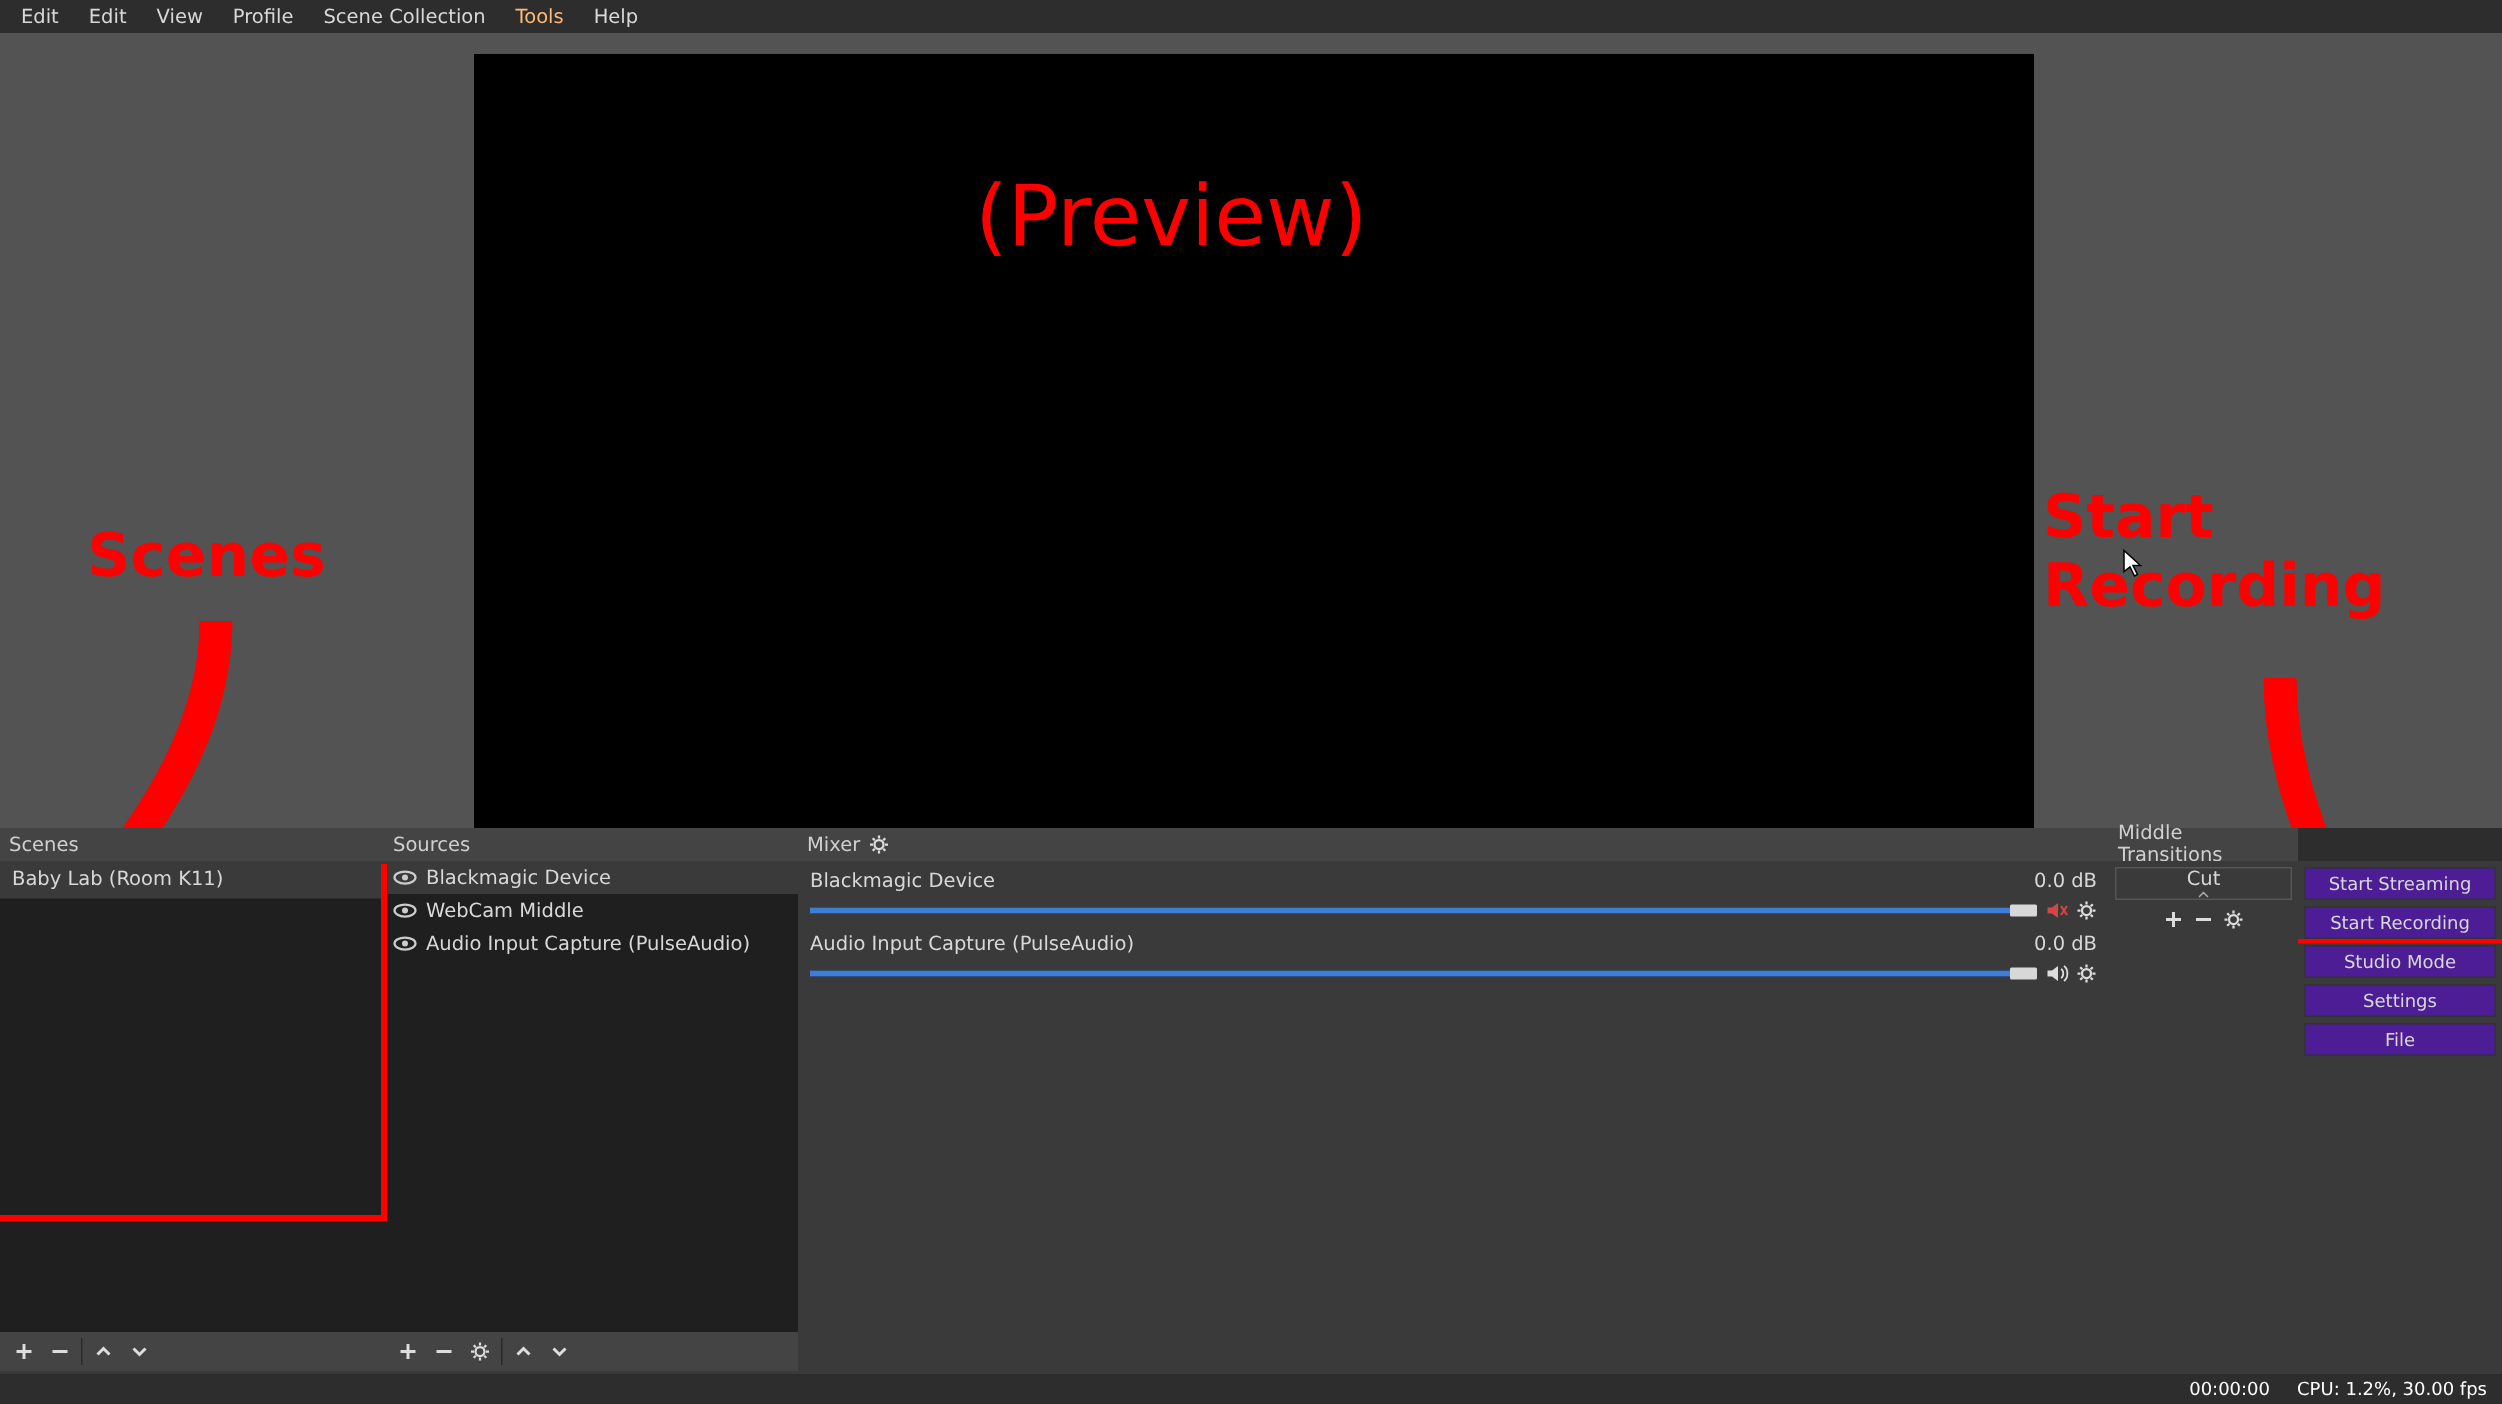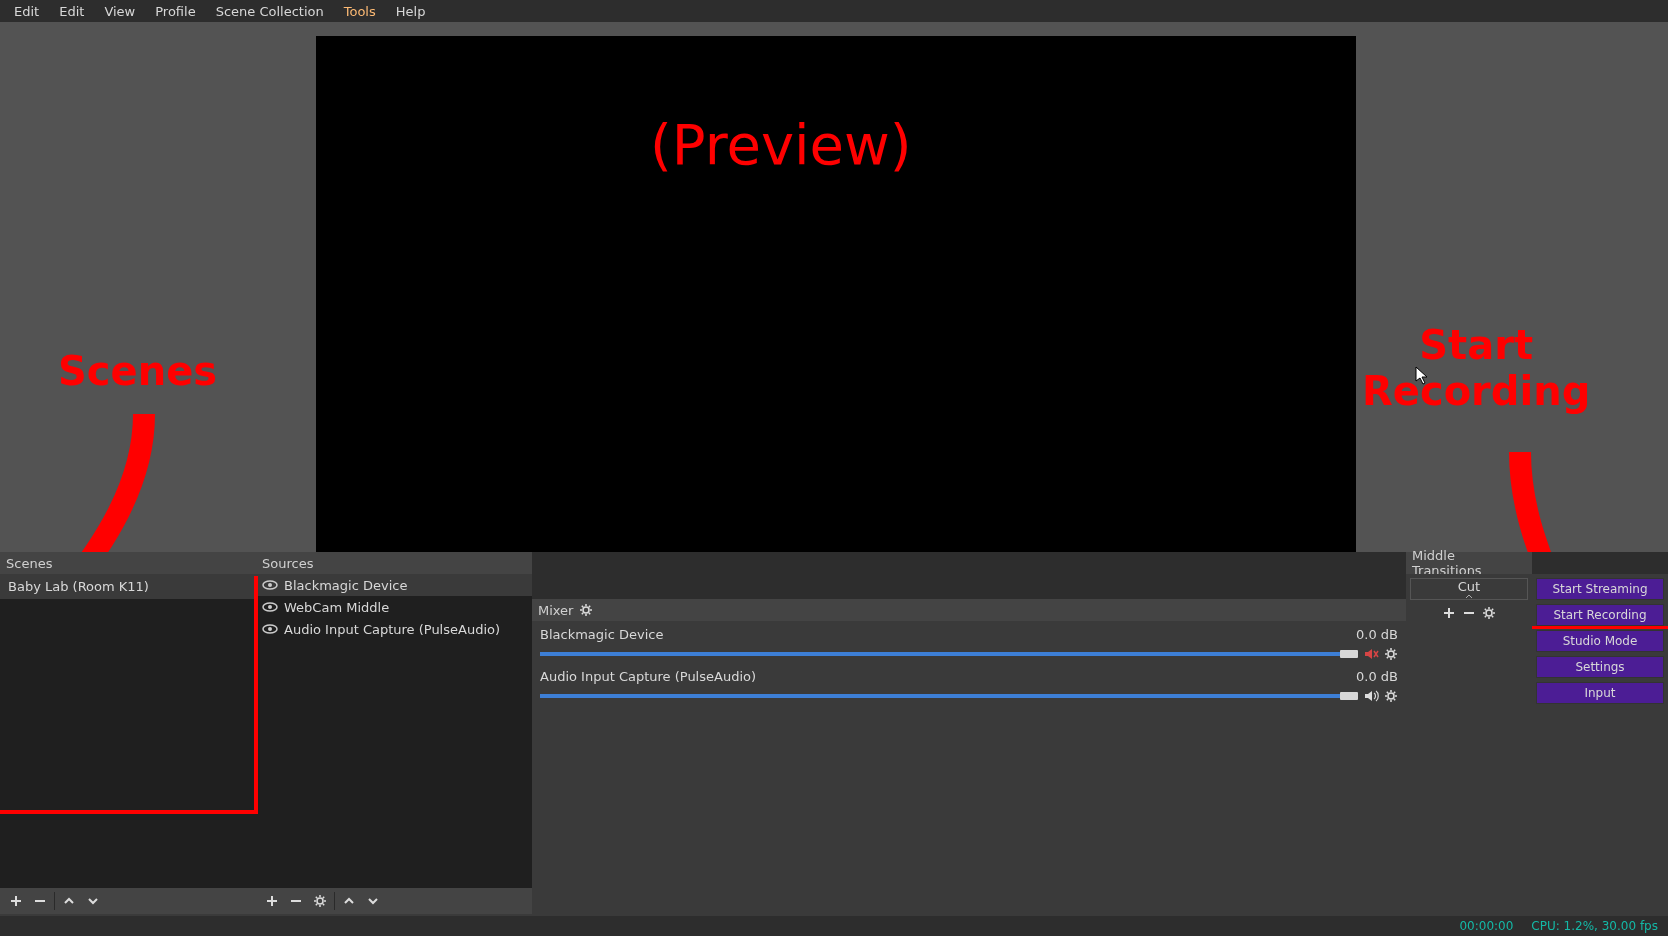--- a/index.html
+++ b/index.html
@@ -12,7 +12,7 @@
   .preview-label { position: absolute; left: 650px; top: 90px; font-size: 56px; font-weight: normal; color: #ff0000; }
   .cursor { position: absolute; left: 1415px; top: 344px; width: 14px; height: 20px; pointer-events: none; }
   .anno-scenes { position: absolute; left: 58px; top: 326px; font-size: 40px; font-weight: bold; color: #ff0000; }
-  .anno-start { position: absolute; left: 1362px; top: 300px; font-size: 40px; font-weight: bold; color: #ff0000; line-height: 1.15; text-align: center; }
+  .anno-start { position: absolute; left: 1362px; top: 300px; font-size: 40px; font-weight: bold; color: #ff0000; line-height: 1.15; }
   .arrow { position: absolute; pointer-events: none; }
   .bottom-dock { display: flex; position: absolute; left: 0; top: 552px; width: 1668px; height: 362px; background: #2d2d2d; }
   .panel { display: flex; flex-direction: column; background: #2d2d2d; }

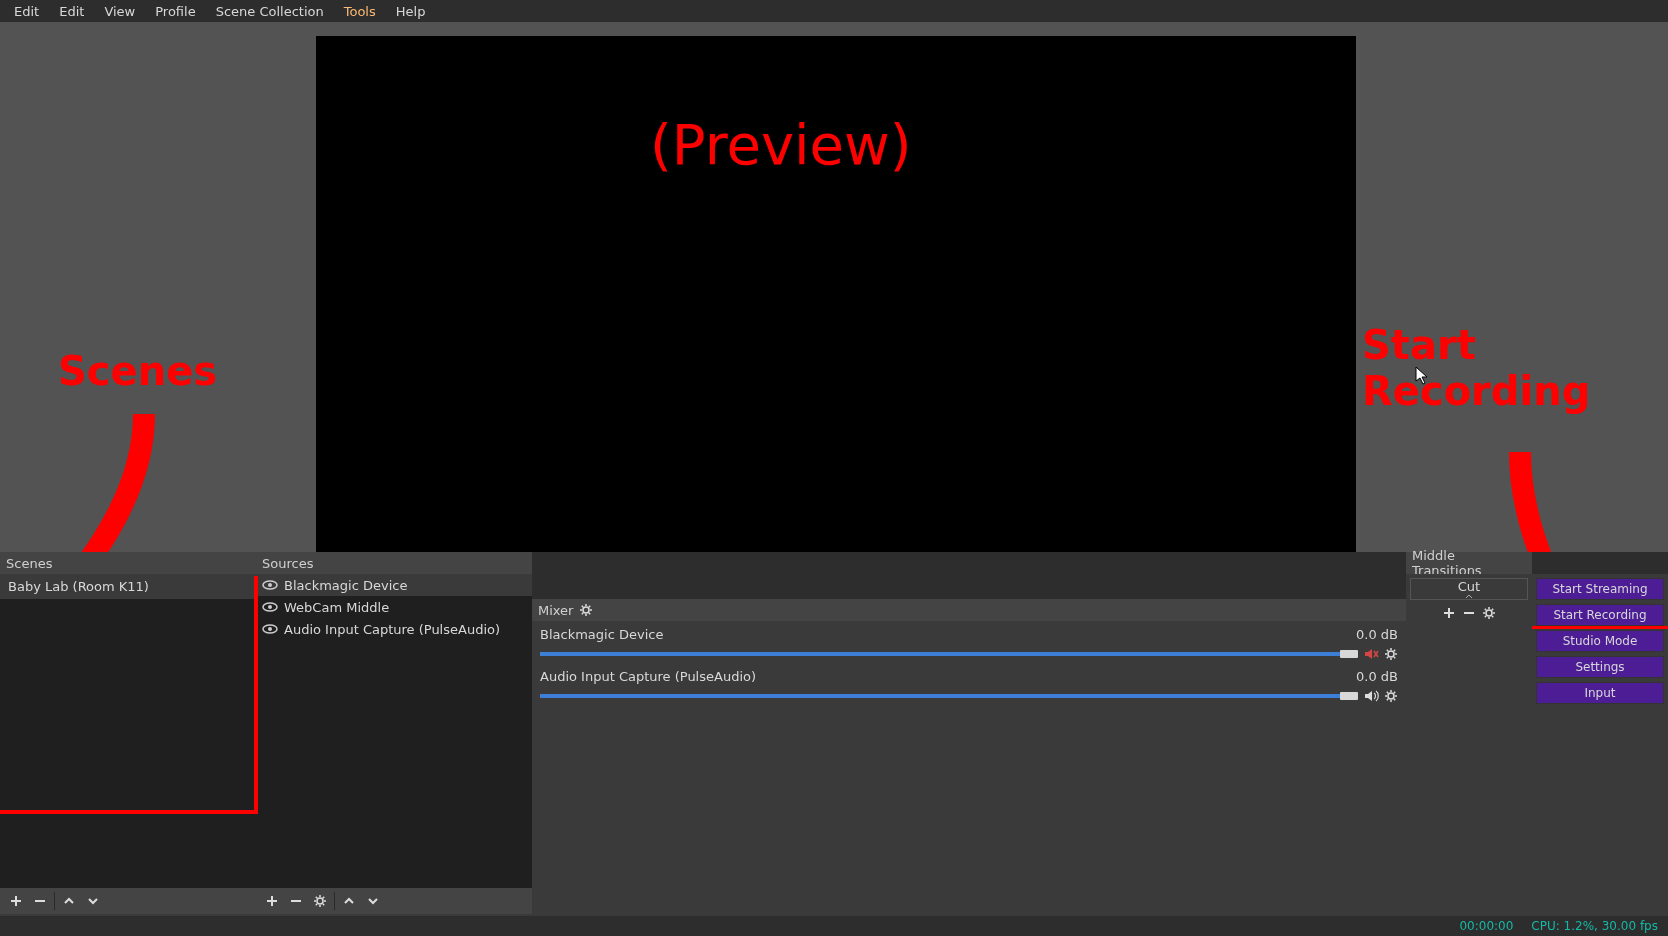--- a/index.html
+++ b/index.html
@@ -23,7 +23,7 @@
   .divider-v { width: 1px; height: 18px; background: #2a2a2a; margin: 0 2px; }
   .scenes-panel { width: 256px; }
   .sources-panel { width: 276px; }
-  .mixer-panel { width: 874px; margin-top: 47px; }
+  .mixer-panel { width: 874px; }
   .transitions-panel { width: 126px; }
   .controls-panel { width: 136px; }
   .list-row { padding: 5px 8px; font-size: 13px; display: flex; align-items: center; gap: 6px; }

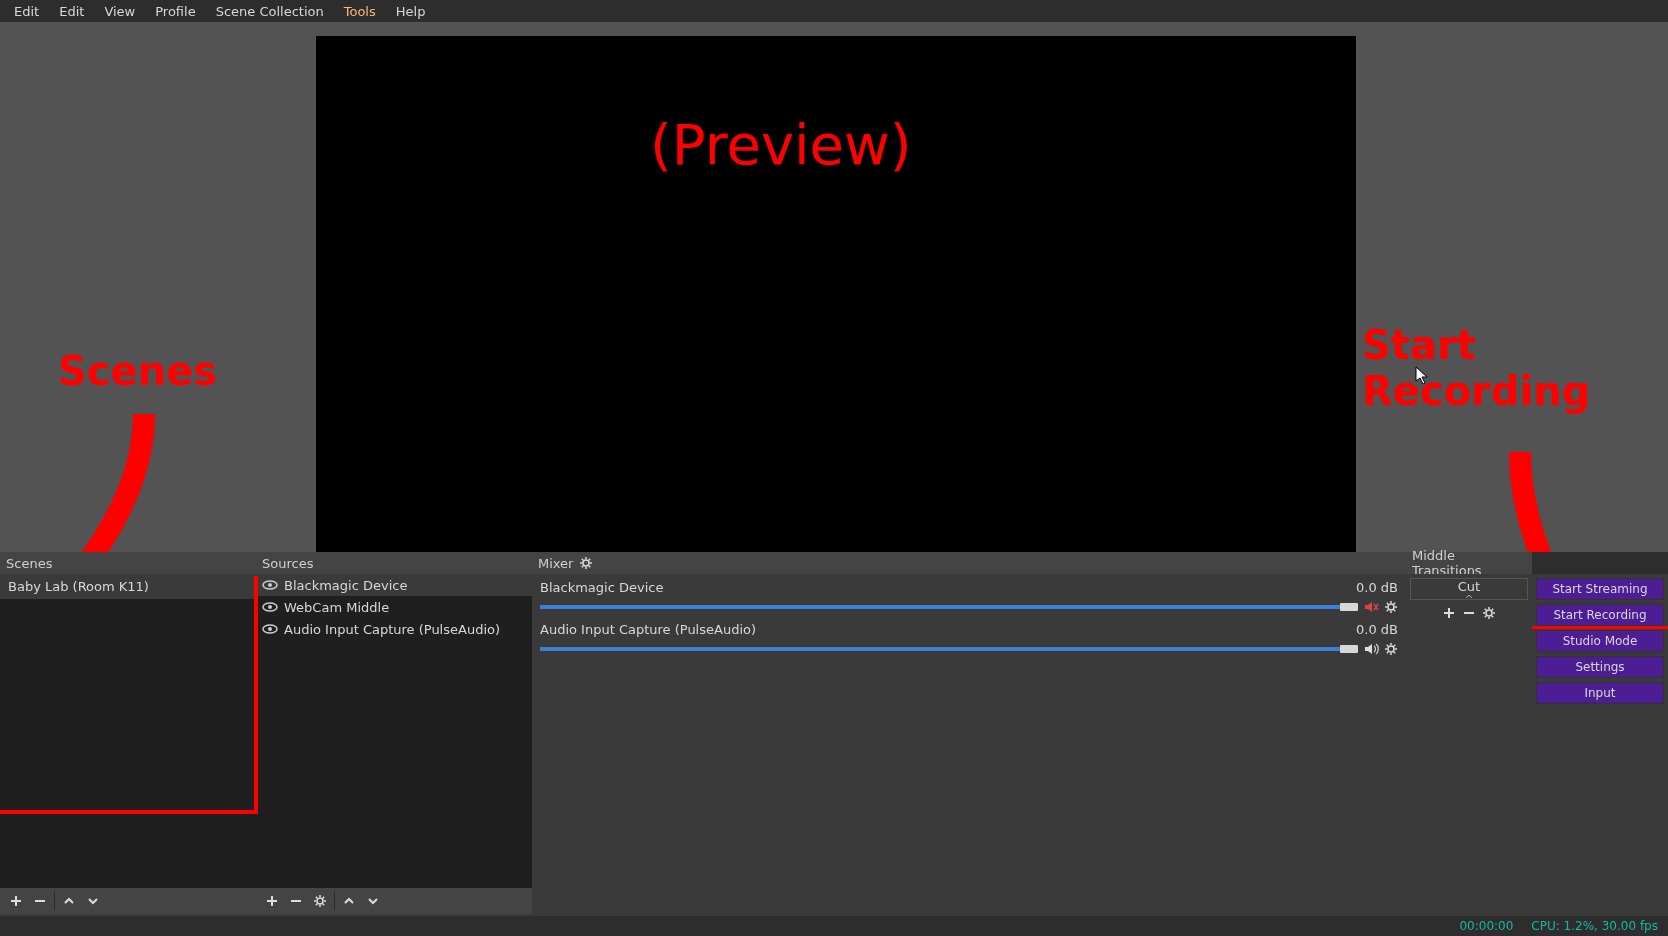--- a/index.html
+++ b/index.html
@@ -265,7 +265,7 @@
       <div class="ctrl-btn">Start Recording</div>
       <div class="ctrl-btn">Studio Mode</div>
       <div class="ctrl-btn">Settings</div>
-      <div class="ctrl-btn">Input</div>
+      <div class="ctrl-btn">File</div>
     </div>
   </div>
 

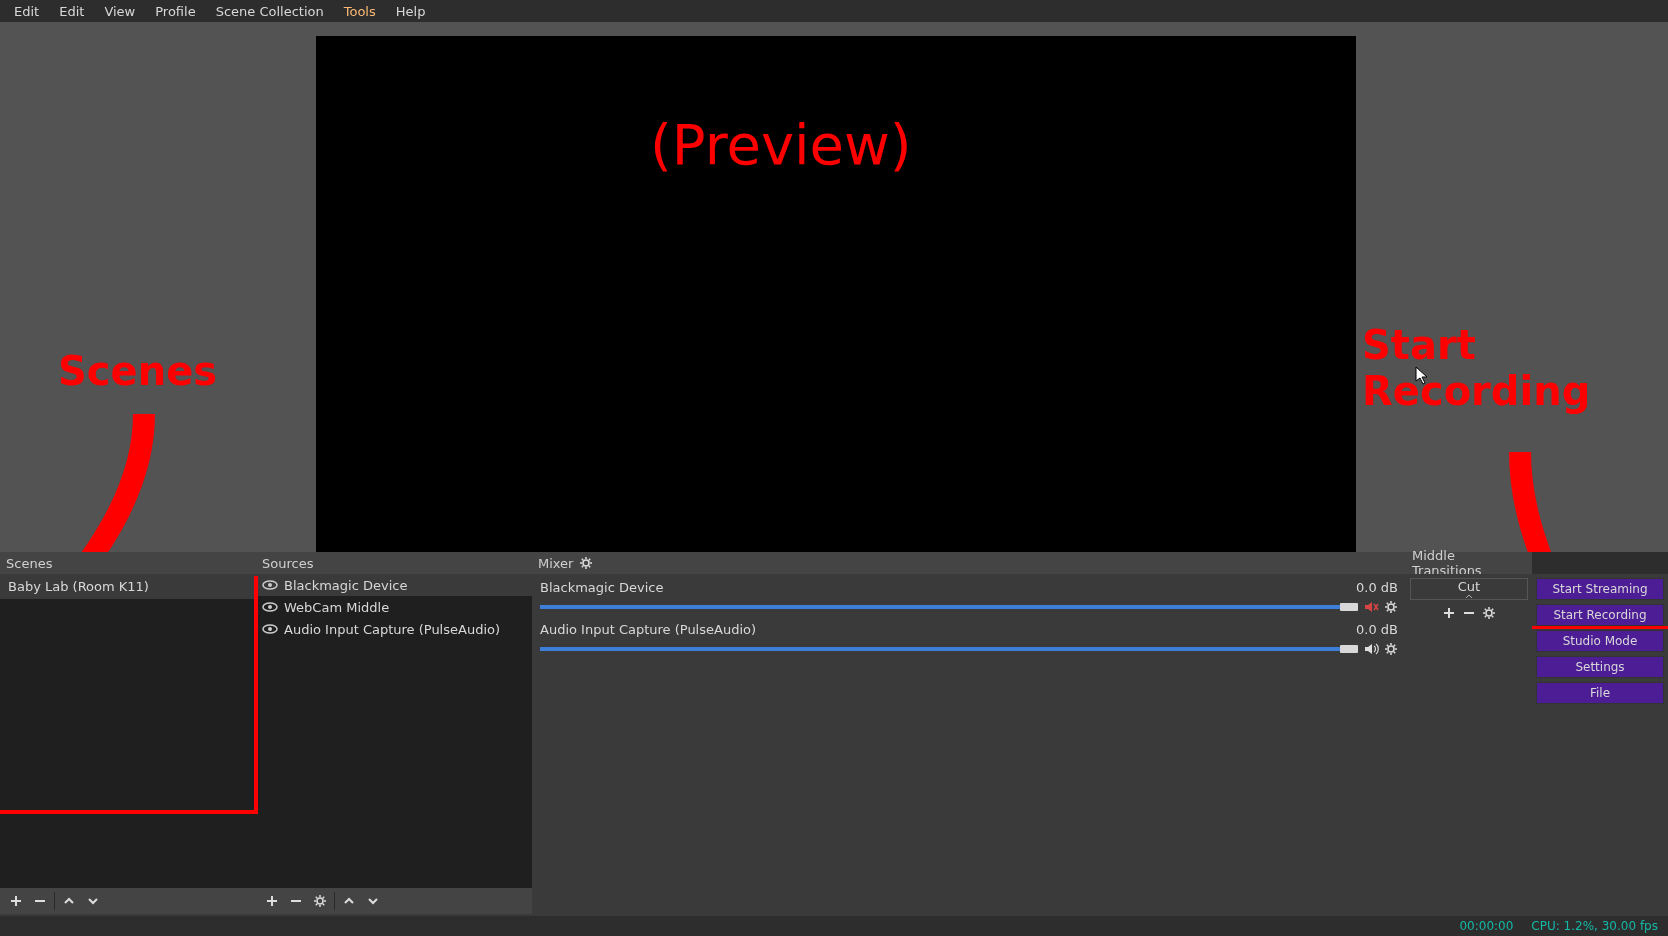--- a/index.html
+++ b/index.html
@@ -39,7 +39,7 @@
   .mixer-icons { display: flex; gap: 4px; align-items: center; }
   .combo { height: 22px; background: #3a3a3a; border: 1px solid #555; display: flex; align-items: center; padding: 0 7px; font-size: 13px; justify-content: space-between; flex-direction: column; }
   .ctrl-btn { height: 22px; background: #4c1d95; border: 1px solid #333; display: flex; align-items: center; justify-content: center; font-size: 12px; margin-bottom: 4px; cursor: default; }
-  .statusbar { position: absolute; left: 0; bottom: 0; width: 1668px; height: 20px; background: #2d2d2d; display: flex; justify-content: flex-end; align-items: center; padding: 0 10px; gap: 18px; font-size: 12px; color: #14b8a6; }
+  .statusbar { position: absolute; left: 0; bottom: 0; width: 1668px; height: 20px; background: #2d2d2d; display: flex; justify-content: flex-end; align-items: center; padding: 0 10px; gap: 18px; font-size: 12px; color: #ffffff; }
   svg { display: block; }
   .hl-red-line { position: absolute; background: #ff0000; pointer-events: none; }
 </style>

